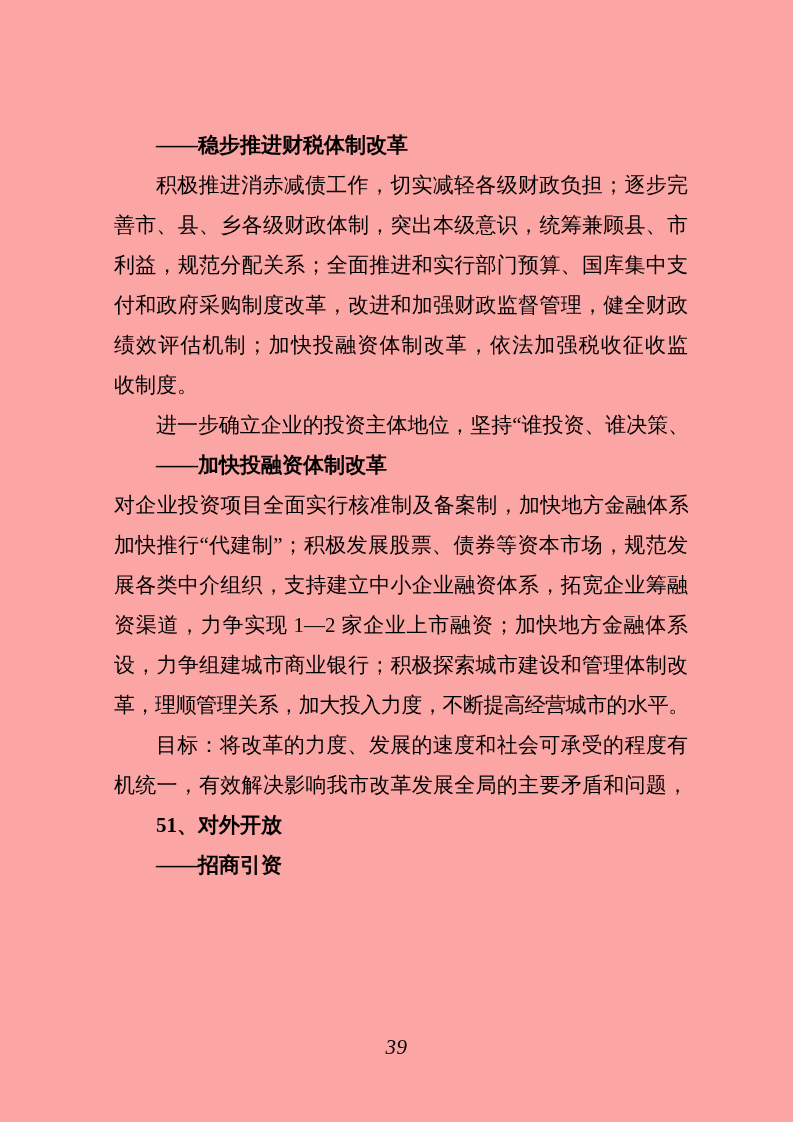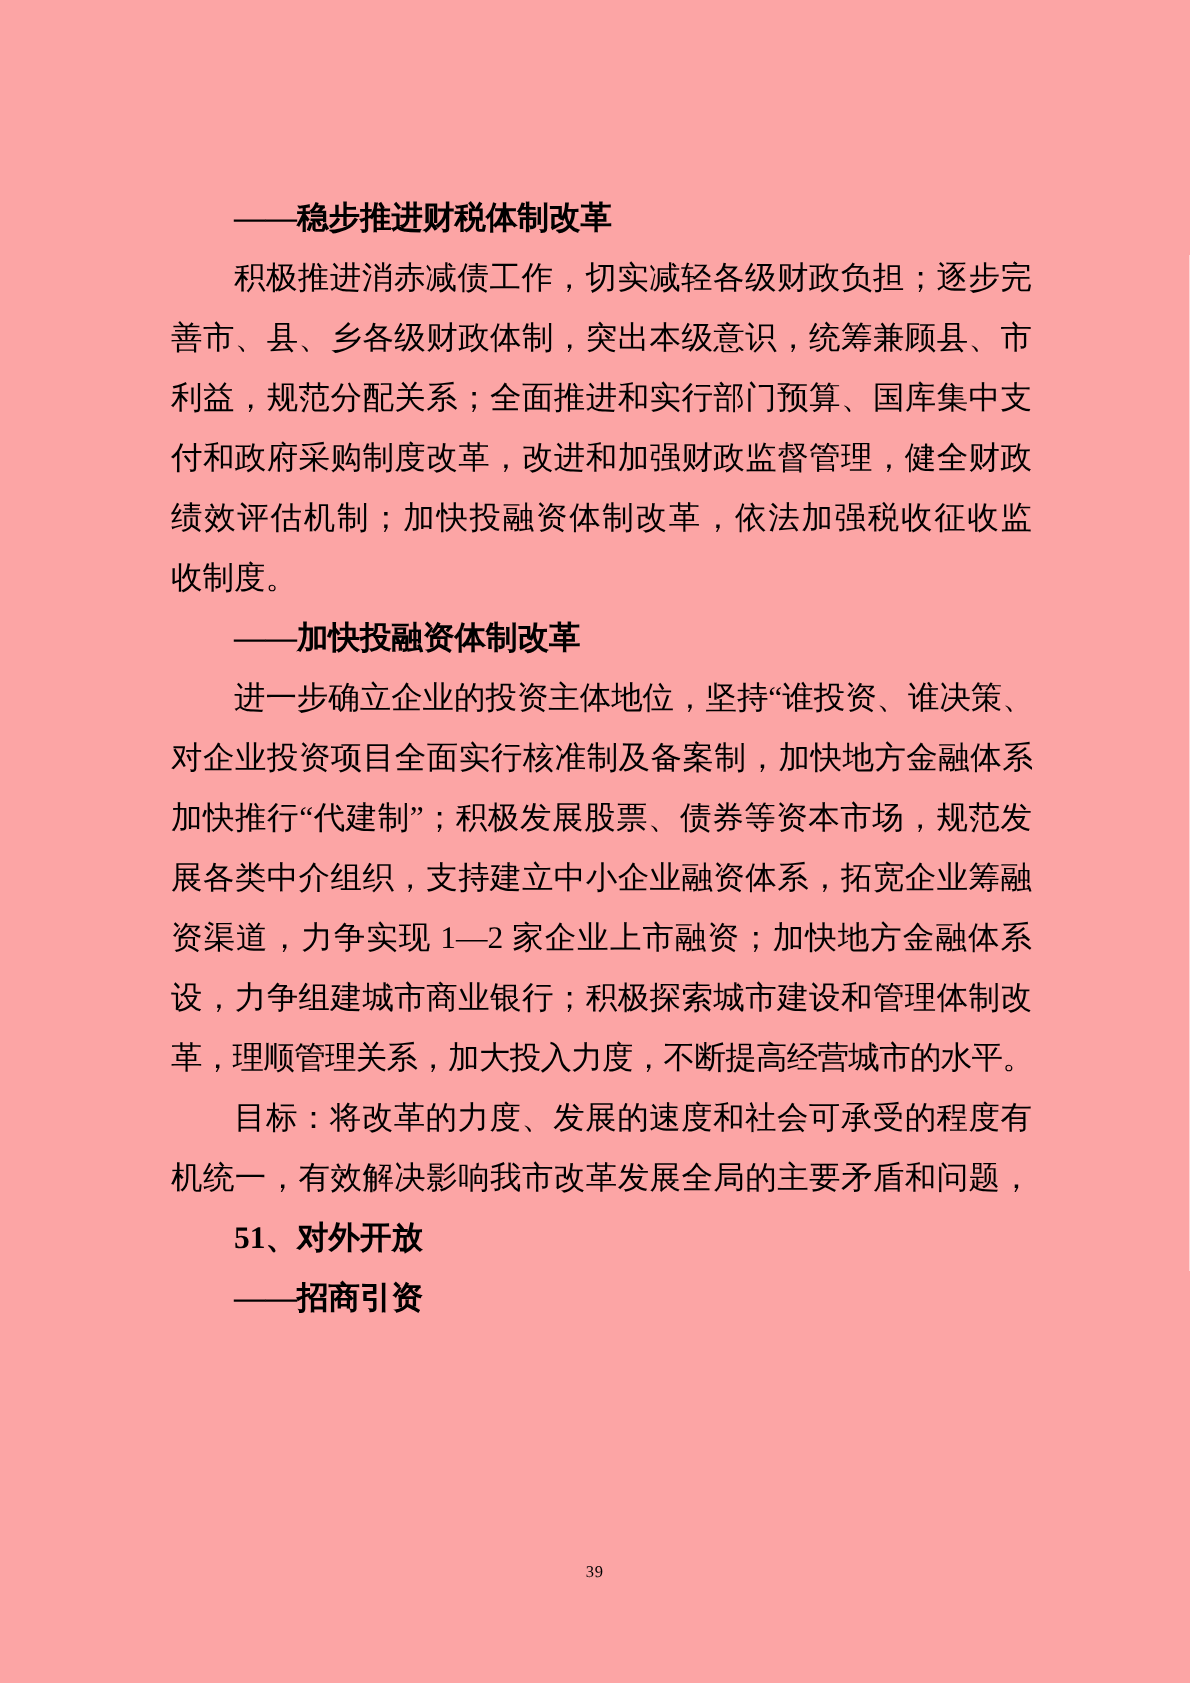--- a/index.html
+++ b/index.html
@@ -58,8 +58,8 @@
       <div class="line justify">付和政府采购制度改革，改进和加强财政监督管理，健全财政</div>
       <div class="line justify">绩效评估机制；加快投融资体制改革，依法加强税收征收监管，</div>
       <div class="line">收制度。</div>
+      <div class="line justify indent tight">进一步确立企业的投资主体地位，坚持“谁投资、谁决策、</div>
       <div class="line heading indent">——加快投融资体制改革</div>
-      <div class="line justify indent tight">进一步确立企业的投资主体地位，坚持“谁投资、谁决策、</div>
       <div class="line justify tight">对企业投资项目全面实行核准制及备案制，加快地方金融体系建，</div>
       <div class="line justify">加快推行“代建制”；积极发展股票、债券等资本市场，规范发</div>
       <div class="line justify">展各类中介组织，支持建立中小企业融资体系，拓宽企业筹融</div>

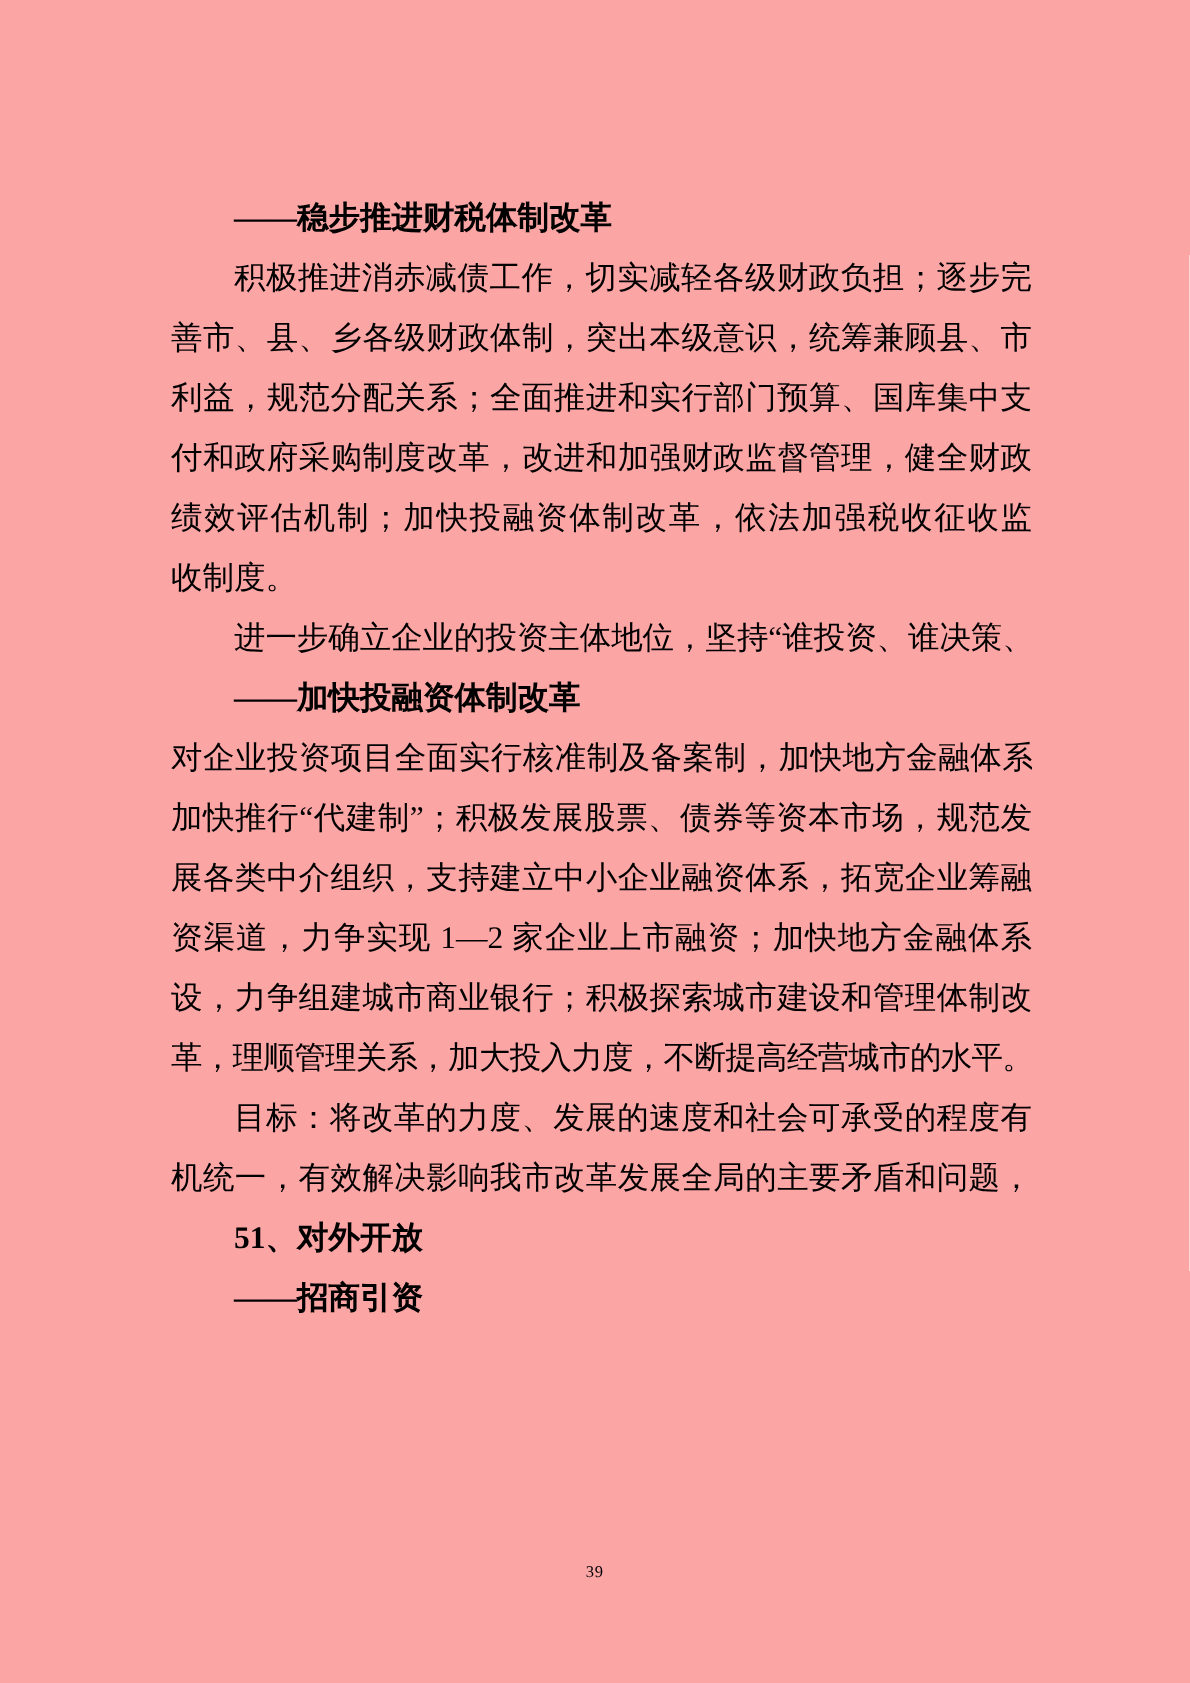--- a/index.html
+++ b/index.html
@@ -41,9 +41,10 @@
     text-align:center;
   }
   .page-number{
-    font-size:11px;
+    font-size:21px;
     line-height:18px;
     letter-spacing:0.5px;
+    font-style:italic;
   }
 </style>
 </head>

